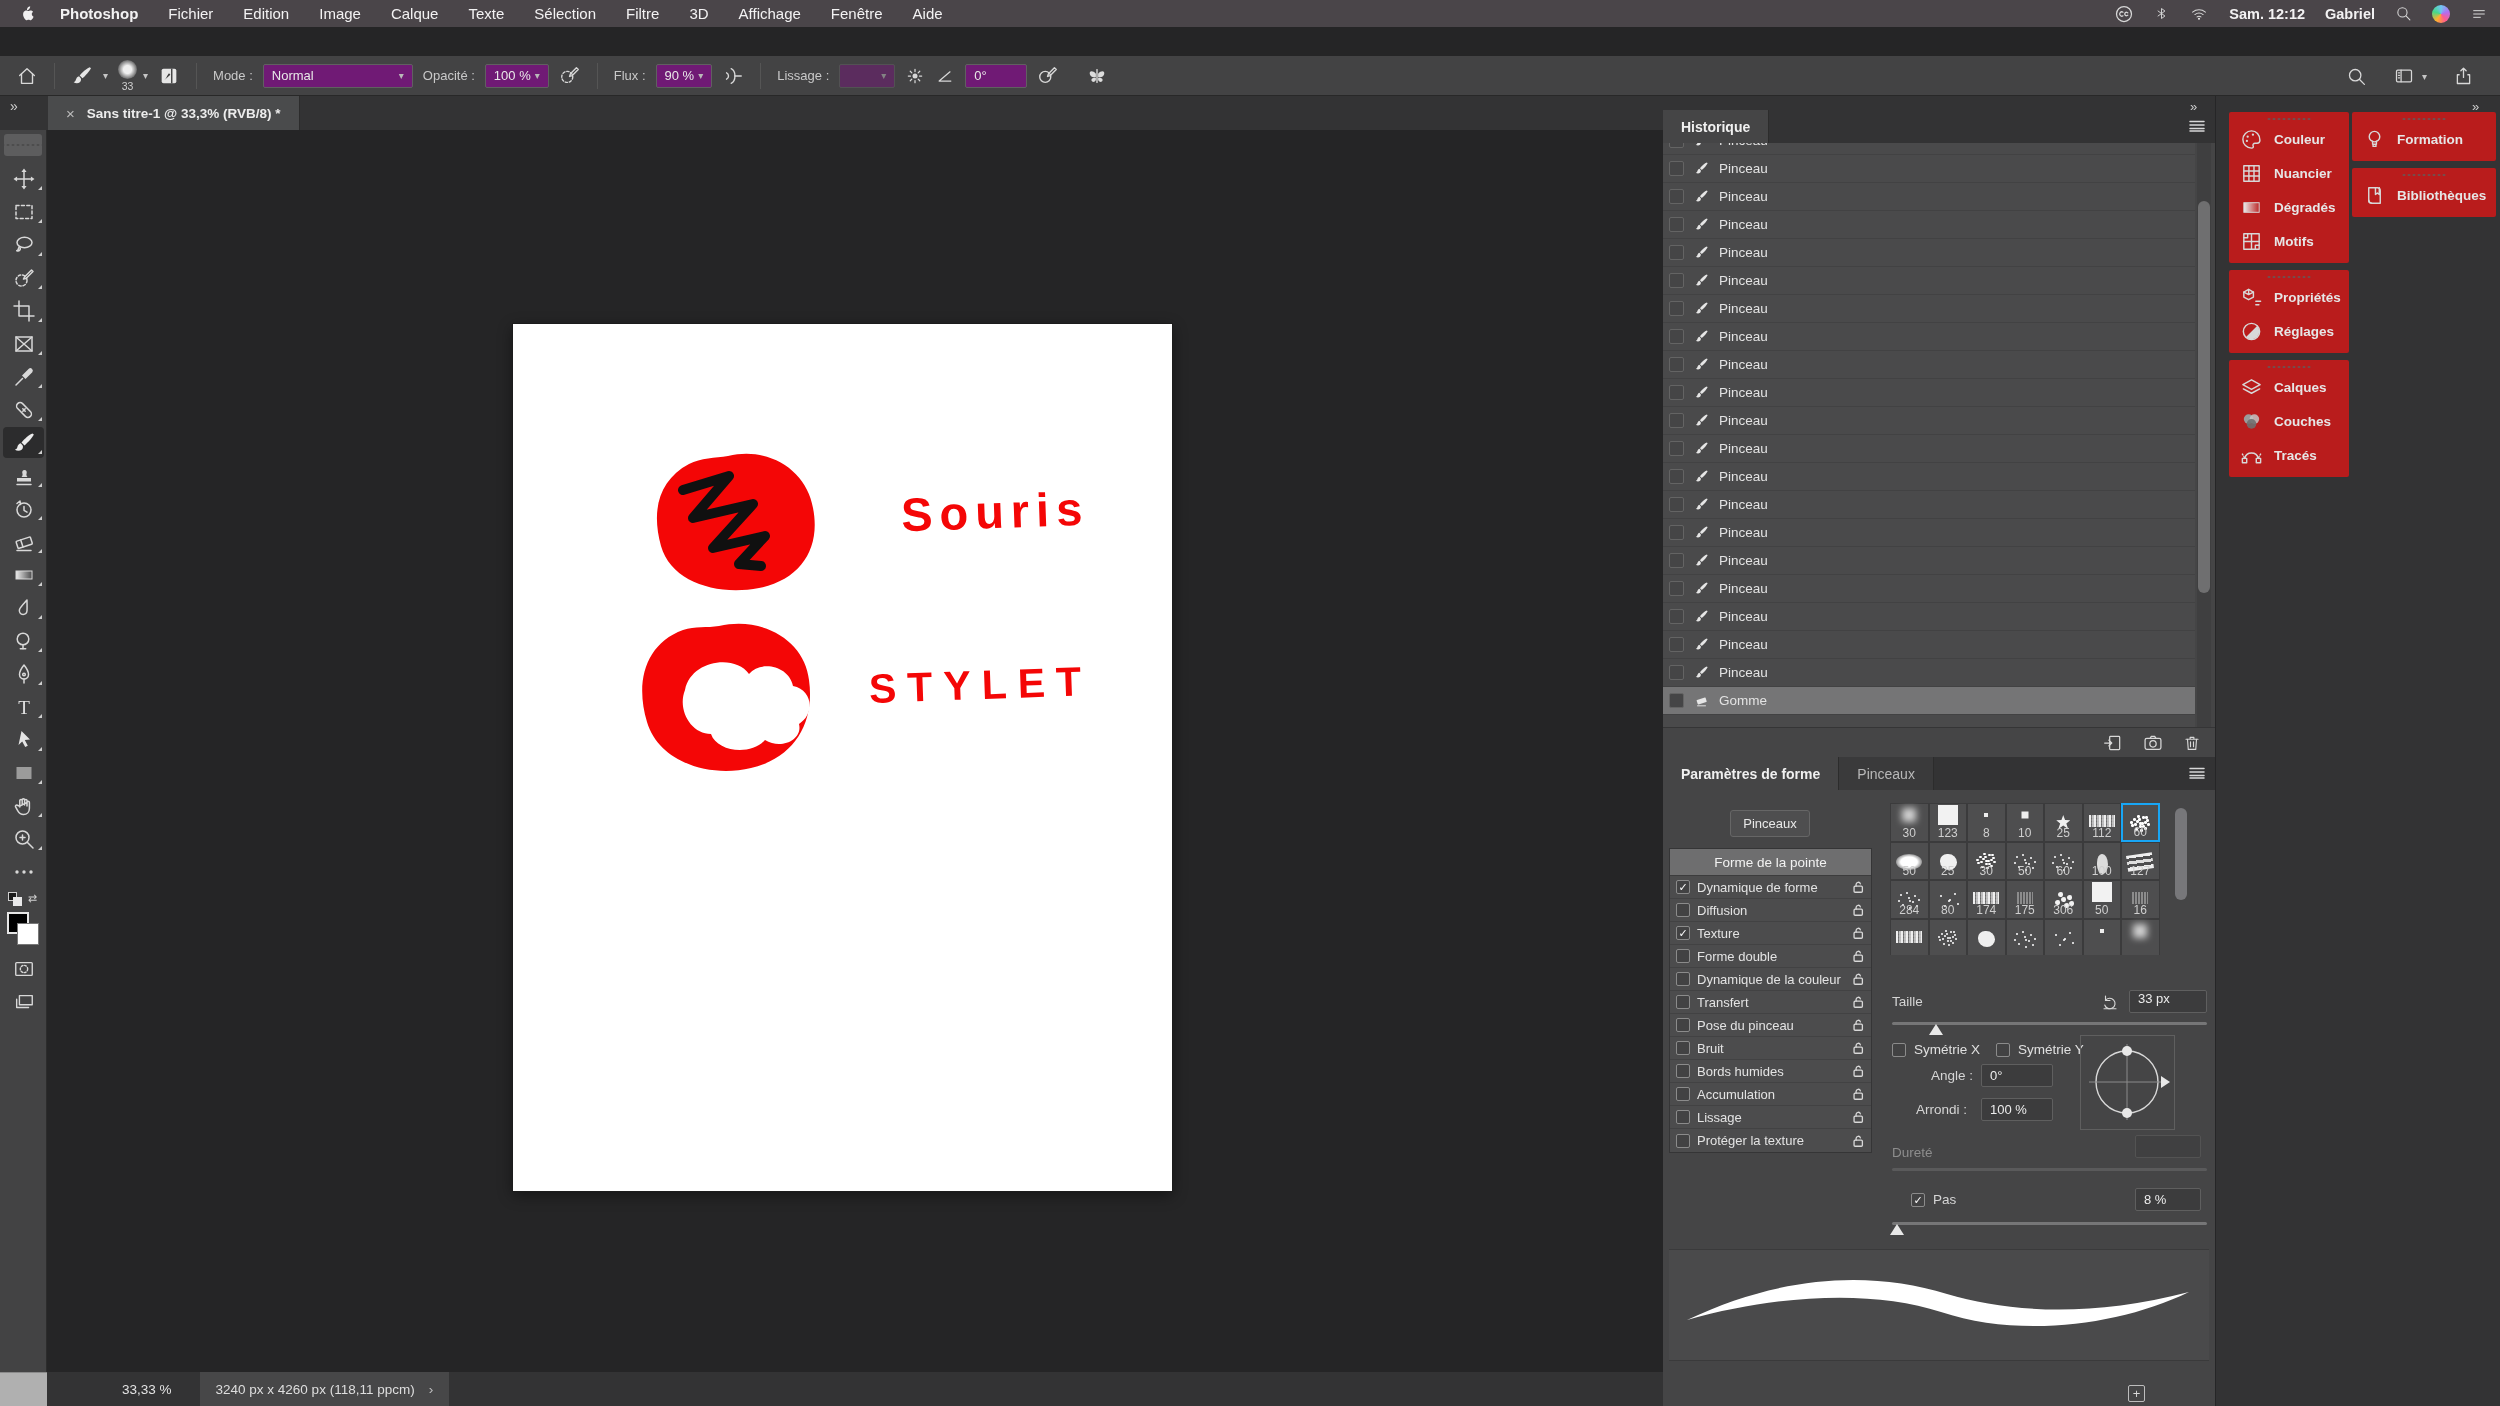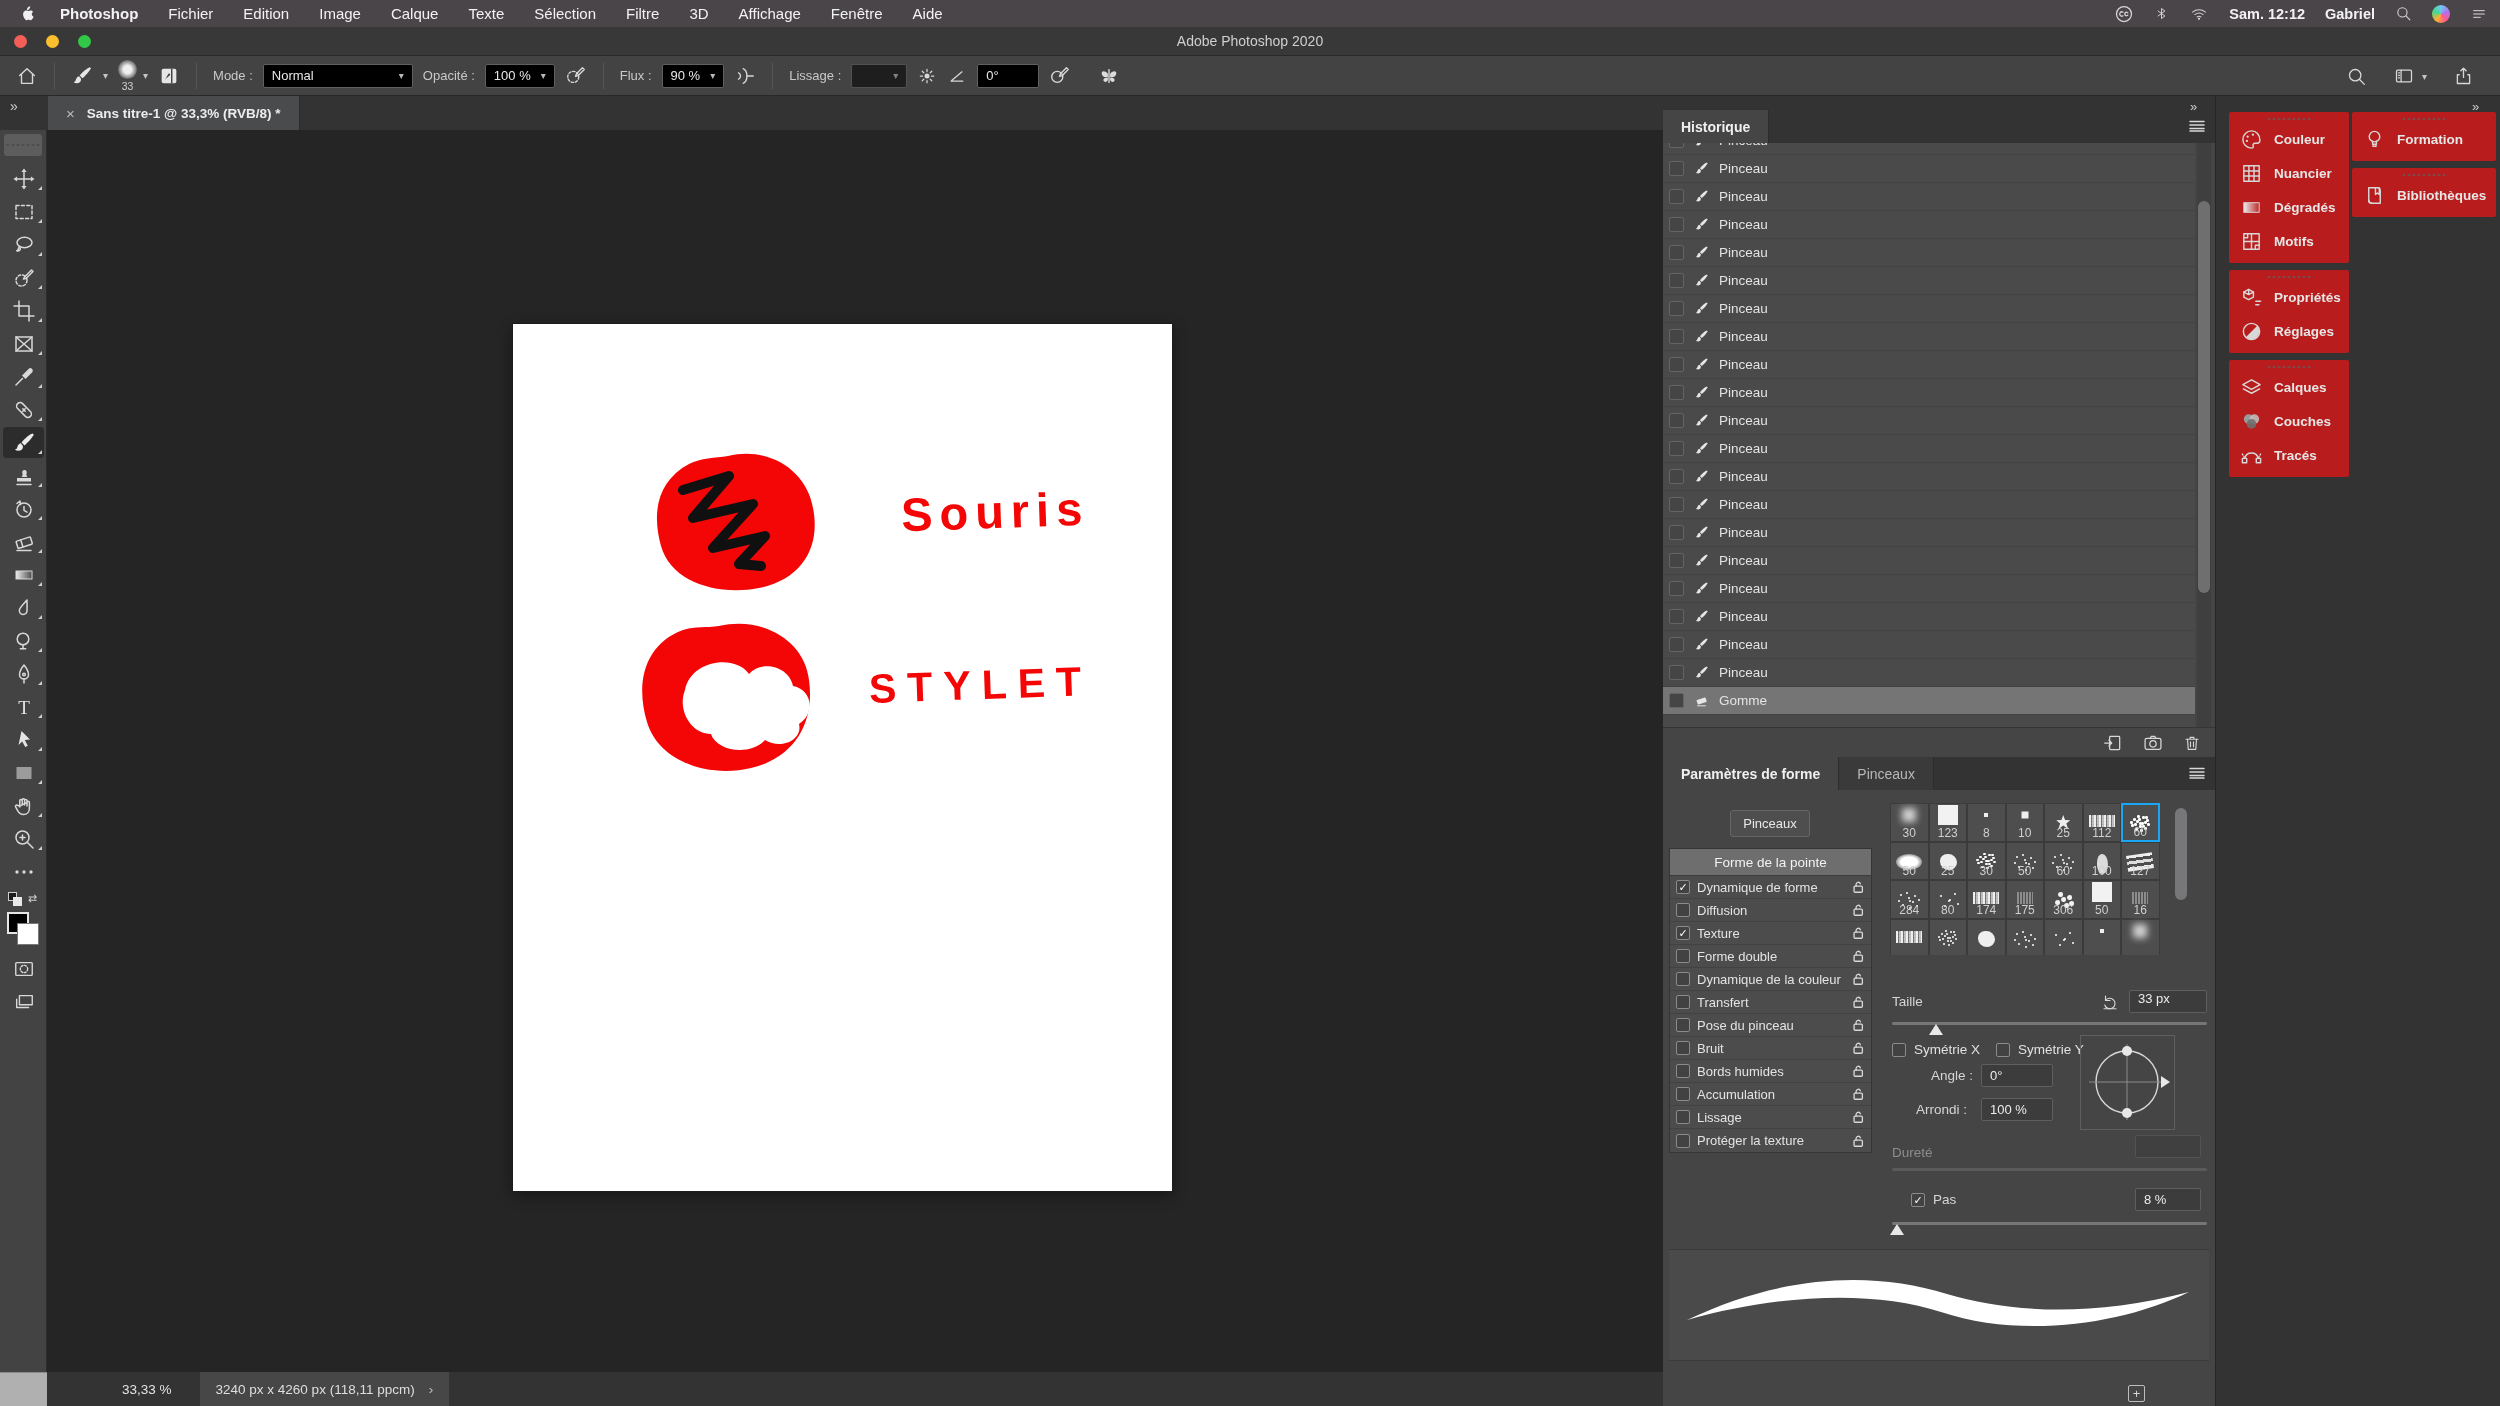--- a/index.html
+++ b/index.html
@@ -216,12 +216,6 @@
     </div>
   </div>
 
-  <div class="titlebar">
-    <span class="tl" style="left:14px; background:#f35f58;"></span>
-    <span class="tl" style="left:46px; background:#fbbe2e;"></span>
-    <span class="tl" style="left:78px; background:#33c748;"></span>
-    <span class="win-title">Adobe Photoshop 2020</span>
-  </div>
 
   <div class="optionsbar">
     <span>

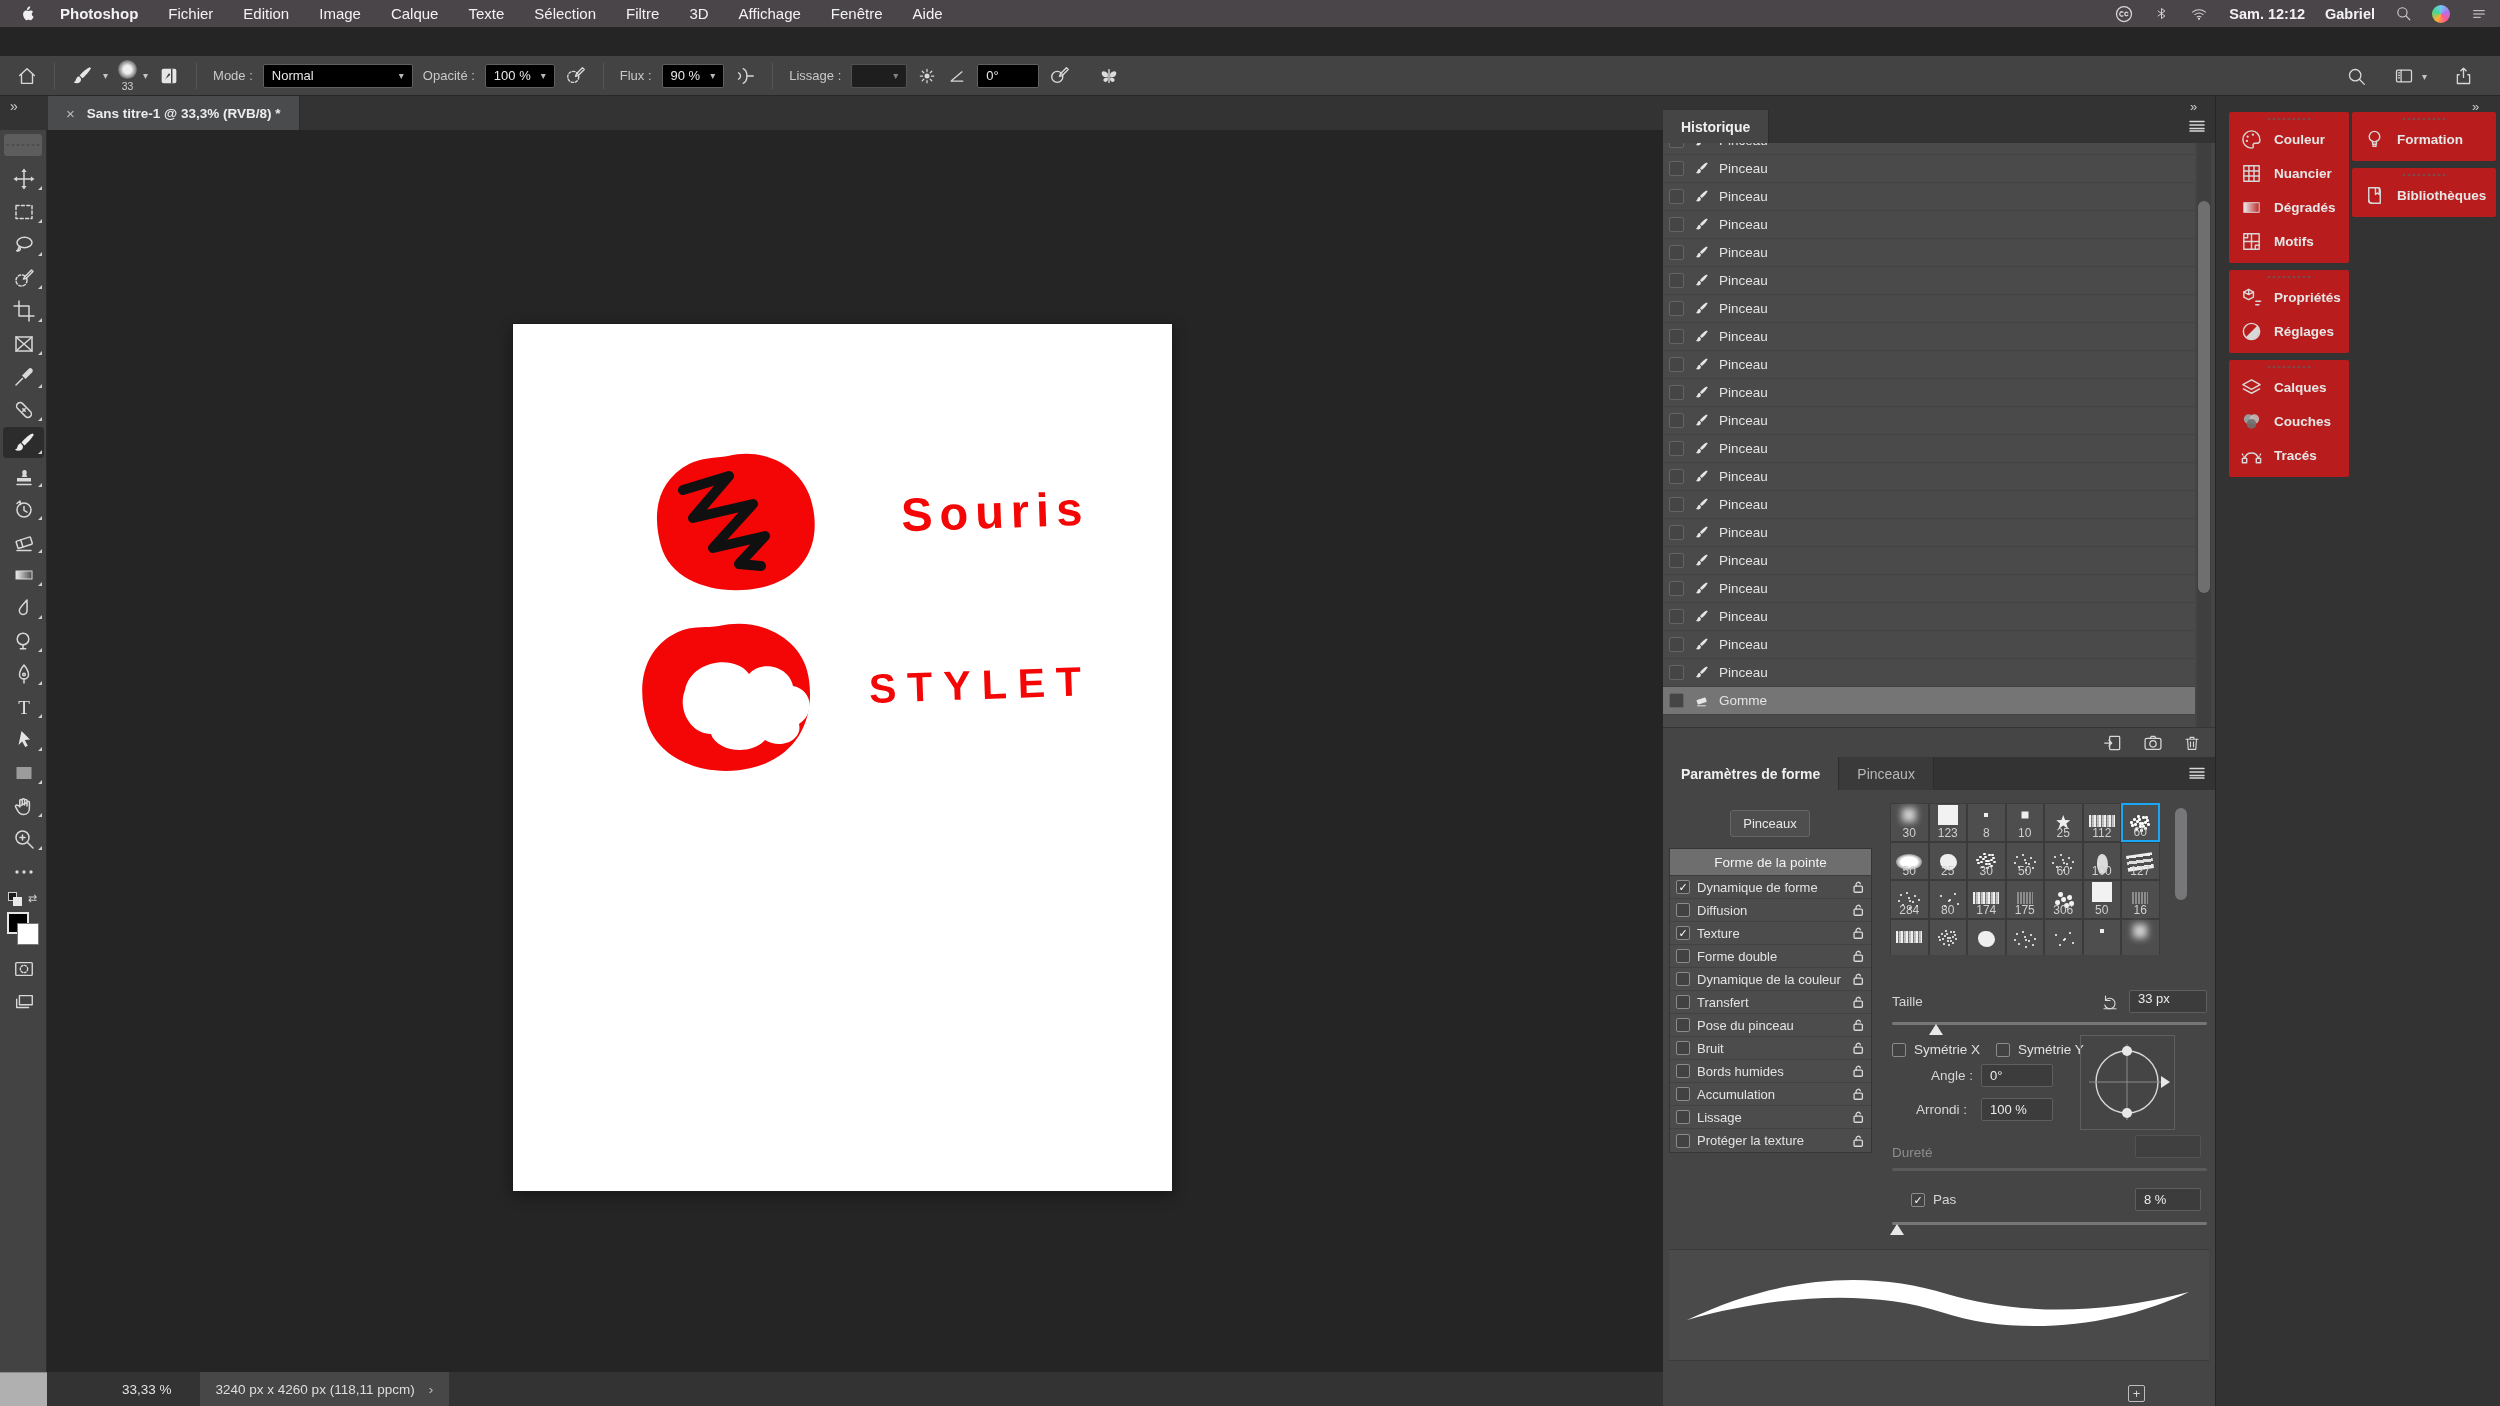--- a/index.html
+++ b/index.html
@@ -27,7 +27,7 @@
   .optionsbar { position:absolute; left:0; top:56px; width:2500px; height:40px; background:#434344; border-bottom:1px solid #282828; display:flex; align-items:center; gap:10px; padding-left:16px; }
   .ob-sep { width:1px; height:26px; background:#555; margin:0 6px; }
   .ob-label { color:#c9c9c9; font-size:13px; white-space:nowrap; }
-  .ob-field { height:24px; background:#000000; border:1px solid #606060; border-radius:2px; color:#e8e8e8; font-size:13px; display:flex; align-items:center; padding:0 8px; gap:10px; }
+  .ob-field { height:24px; background:#701a75; border:1px solid #606060; border-radius:2px; color:#e8e8e8; font-size:13px; display:flex; align-items:center; padding:0 8px; gap:4px; }
   .ob-field .chev { color:#b9b9b9; font-size:10px; }
   .ob-chip { display:flex; flex-direction:column; align-items:center; line-height:1; margin-right:-4px; }
   .ob-chip .dotball { width:19px; height:19px; border-radius:50%; background:radial-gradient(circle,#efefef 0 30%,rgba(230,230,230,.55) 55%, rgba(200,200,200,.18) 75%, transparent 80%); }

